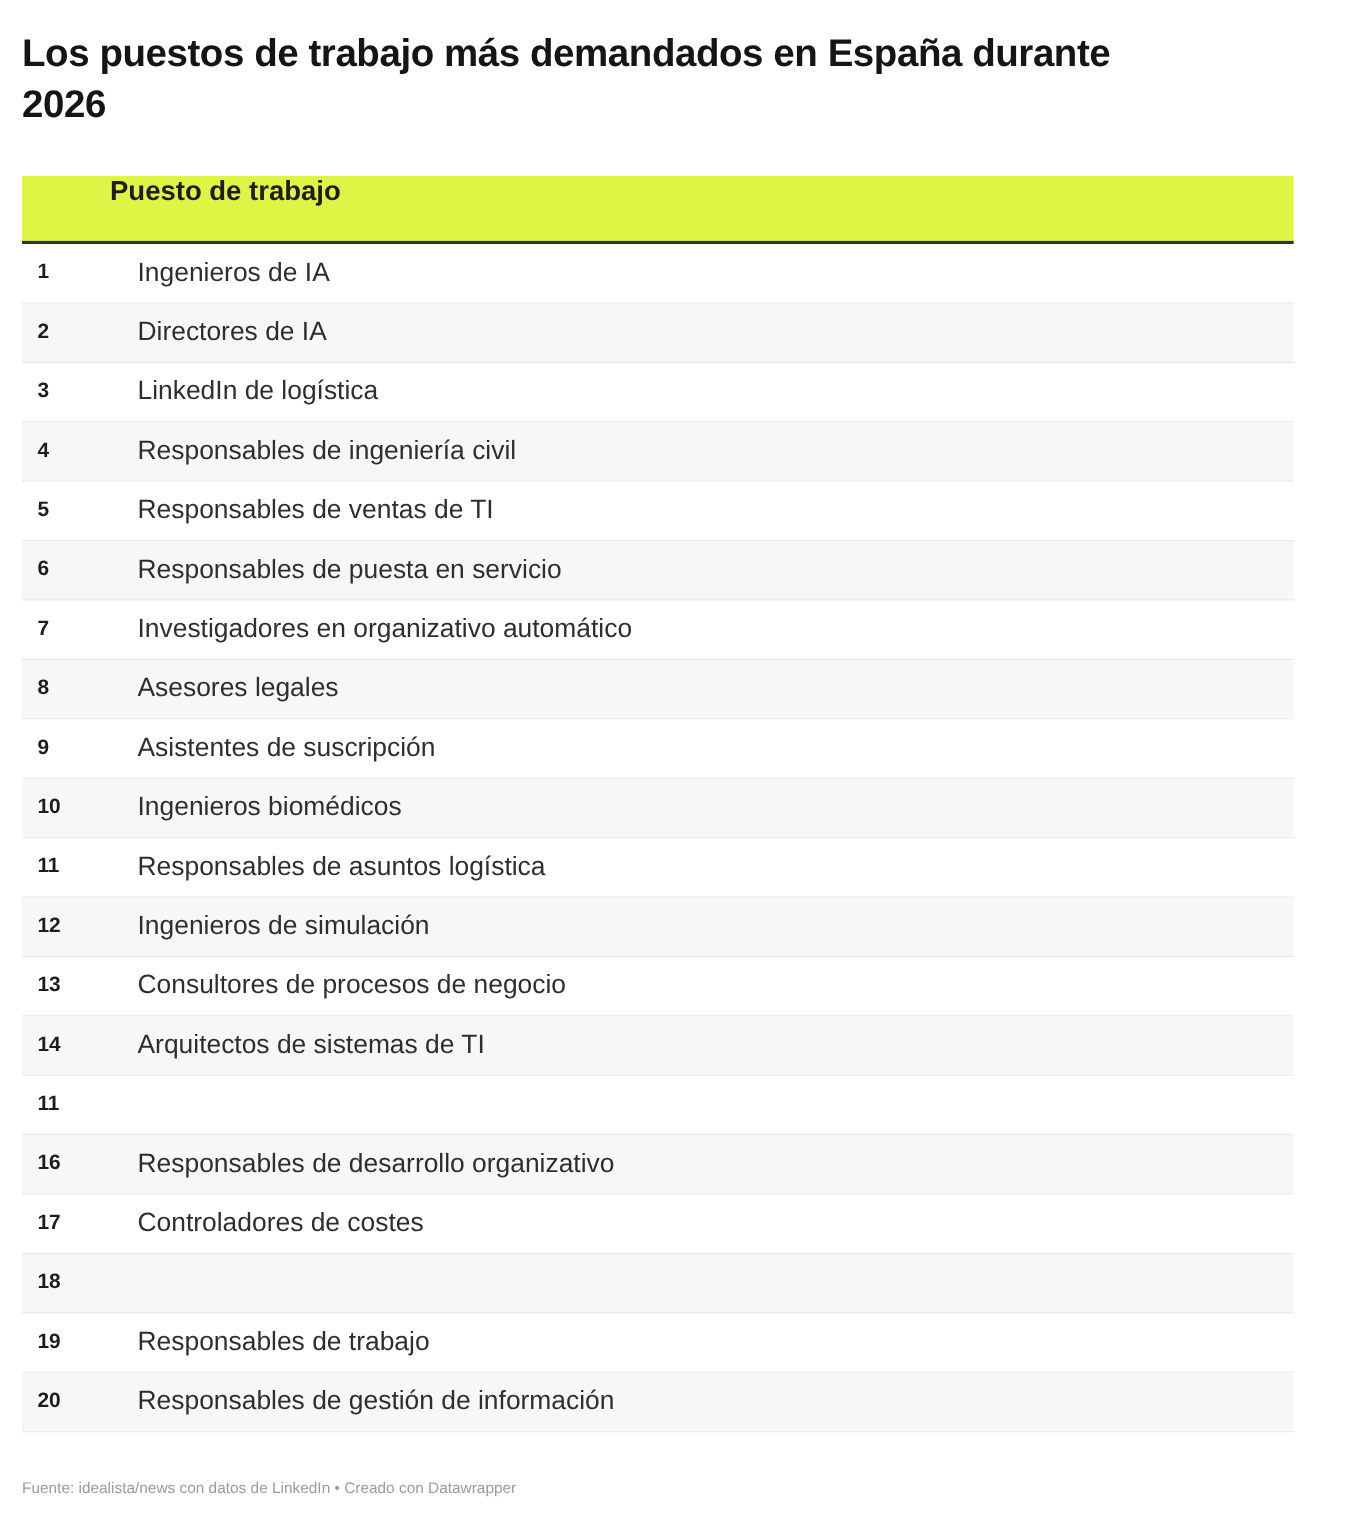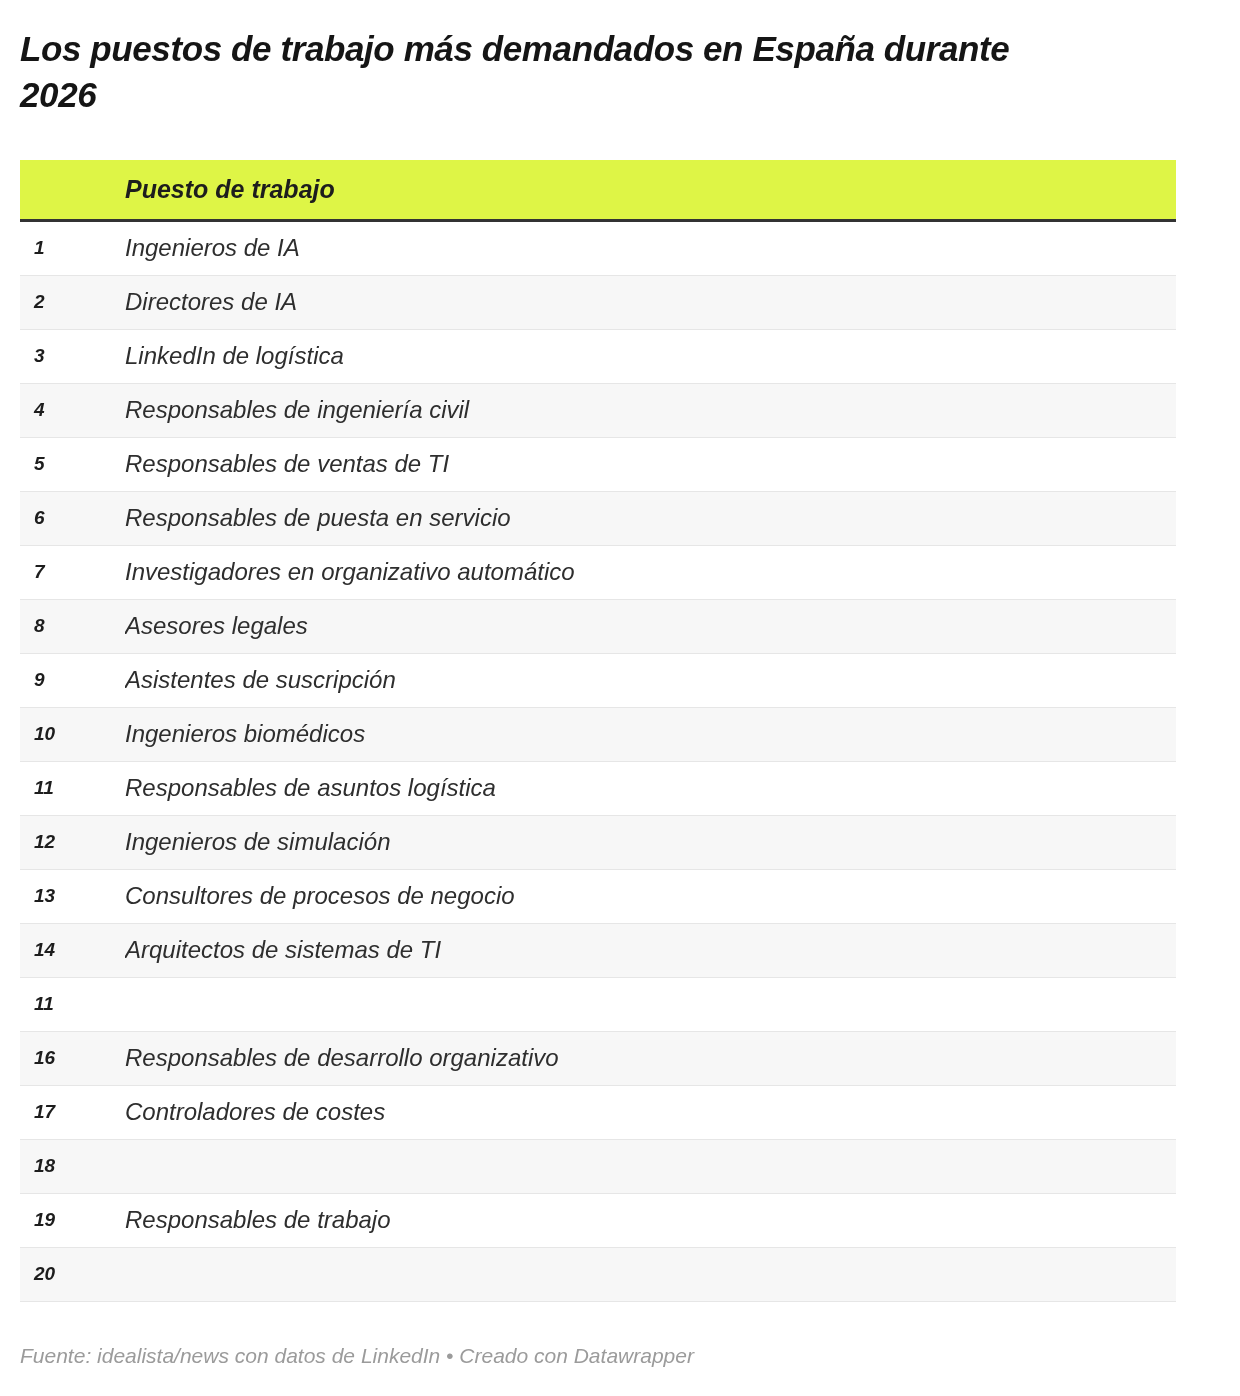--- a/index.html
+++ b/index.html
@@ -14,7 +14,6 @@
     background: #ffffff;
     overflow: hidden;
     position: relative;
-    font-style: italic;
   }
   .title {
     margin: 26px 20px 0 20px;

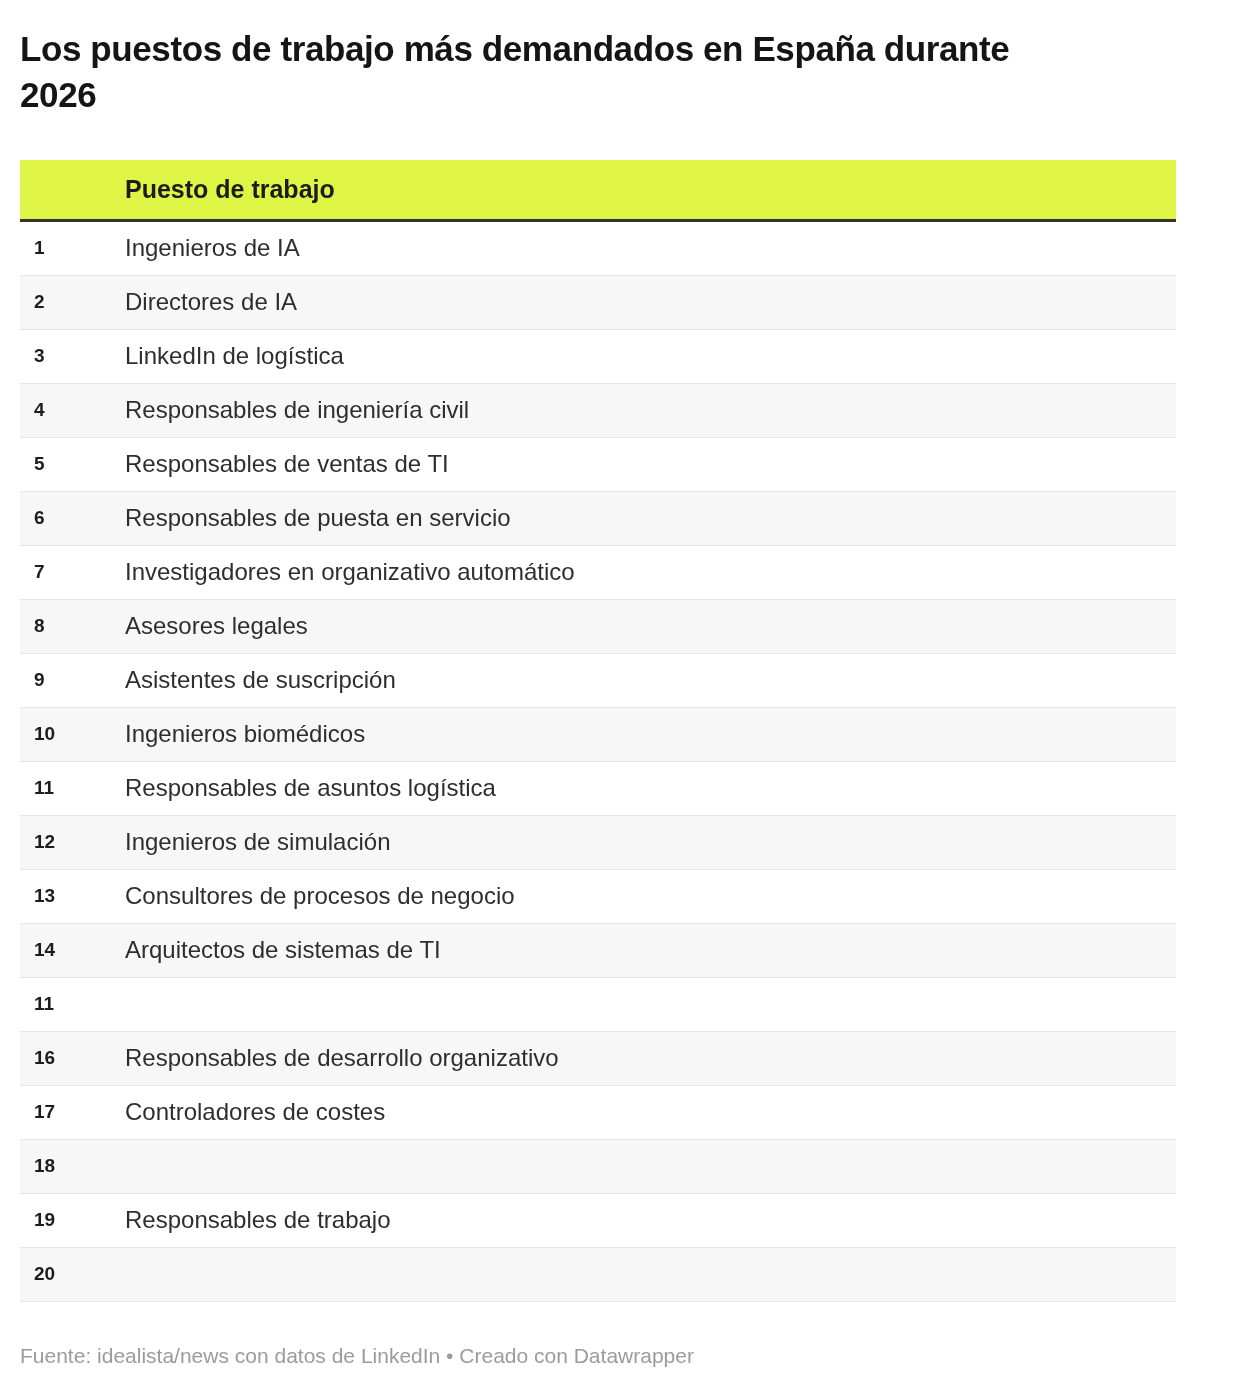--- a/index.html
+++ b/index.html
@@ -33,8 +33,8 @@
     background: var(--header-bg, #def546);
     height: 62px;
     display: flex;
-    align-items: center;
-    padding-left: 105px;
+    align-items: flex-start;
+    padding-left: 80px;
     box-sizing: border-box;
     border-bottom: 3px solid var(--header-border, #333333);
     font-weight: 700;

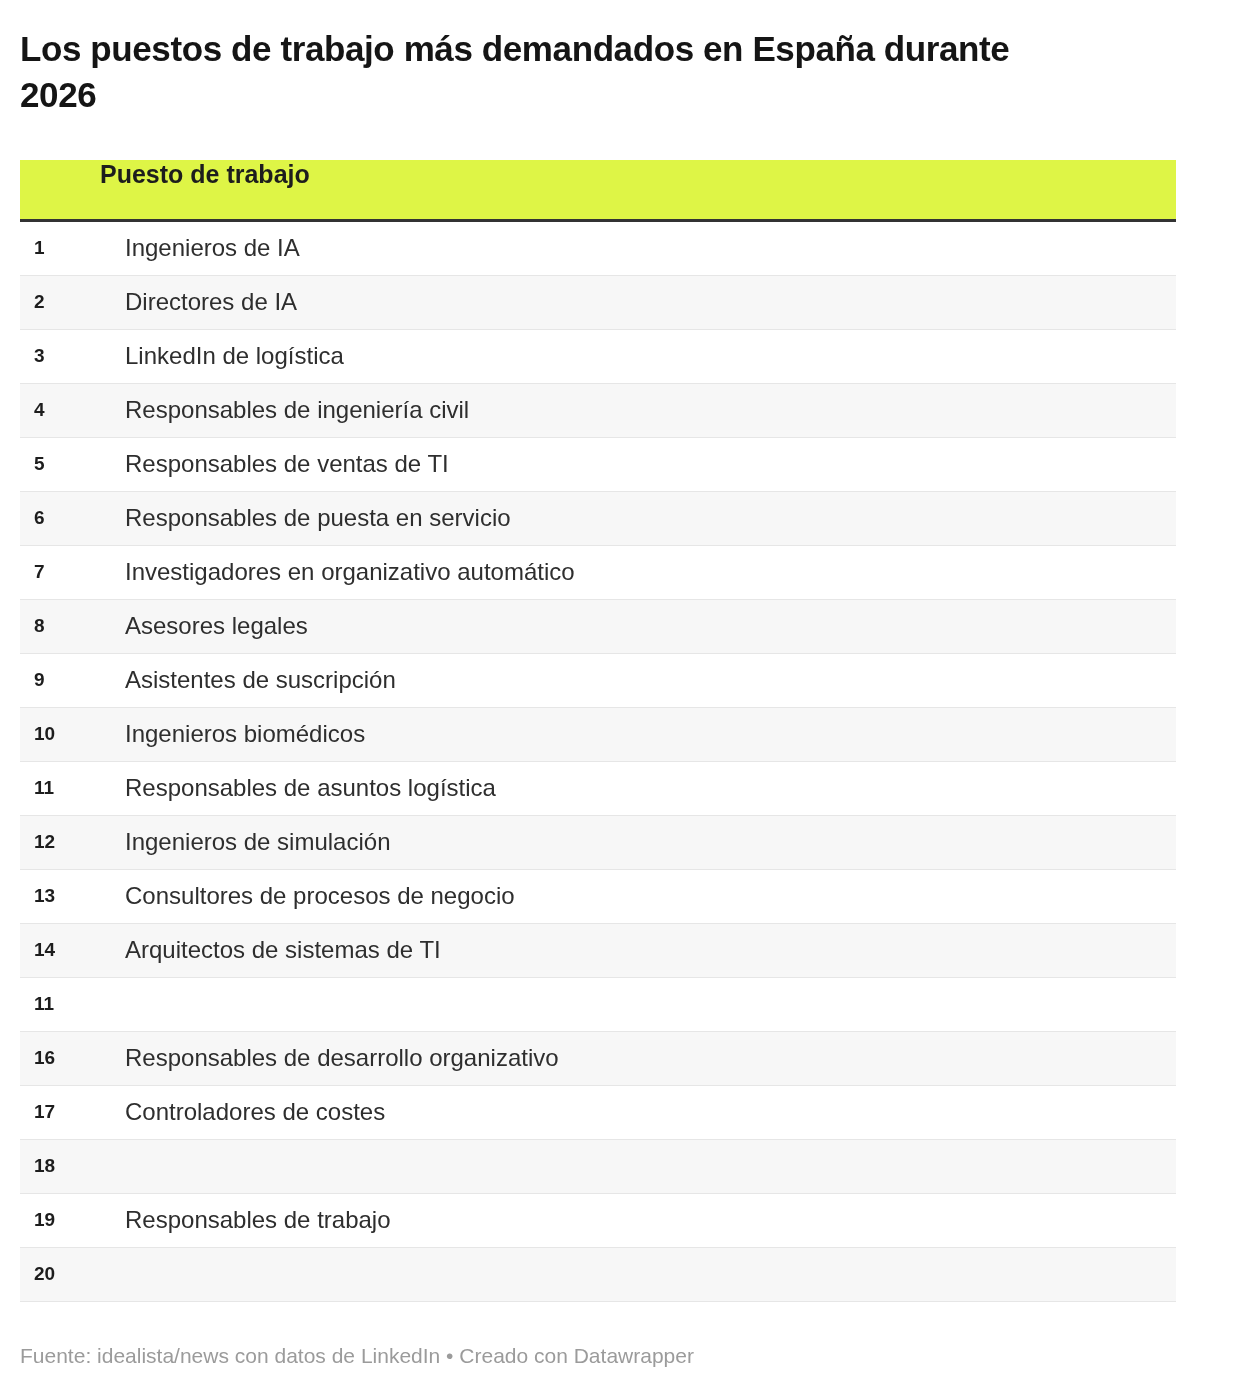--- a/index.html
+++ b/index.html
@@ -162,6 +162,7 @@
         </div>
         <div class="row alt">
           <span class="rank">20</span>
+          <span class="label">Responsables de gestión de información</span>
         </div>
       </div>
   </div>

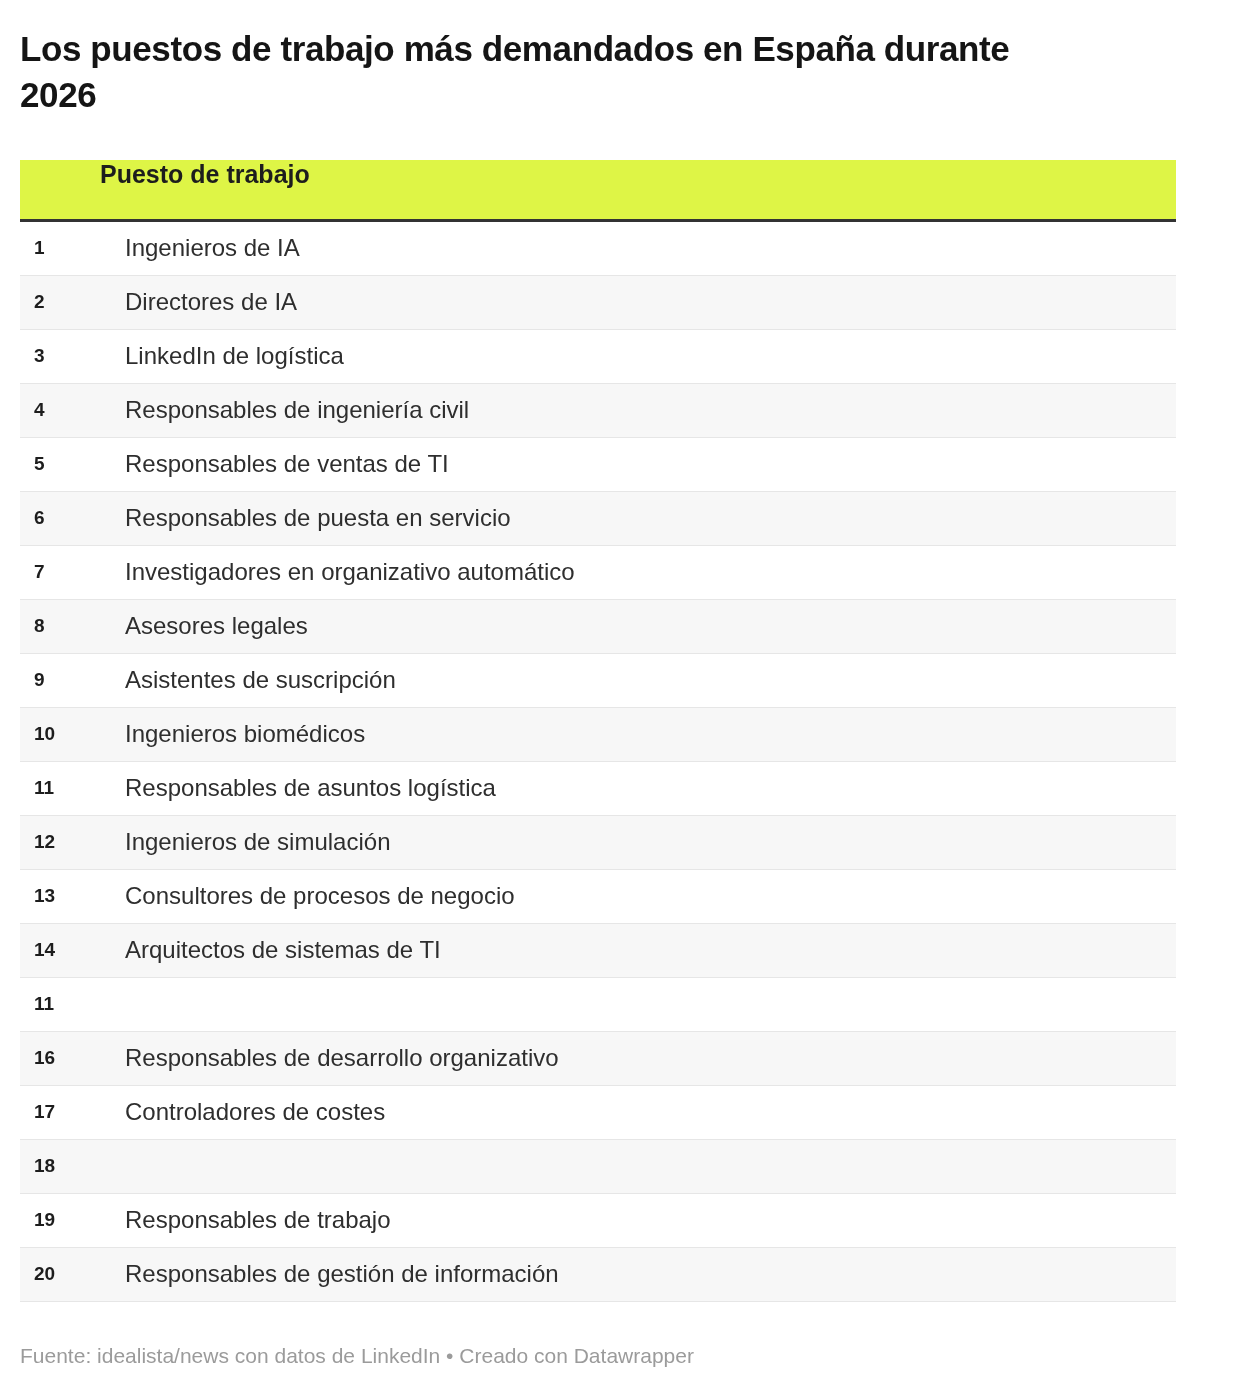--- a/index.html
+++ b/index.html
@@ -70,7 +70,7 @@
   }
   .footer {
     margin: 42px 20px 0 20px;
-    font-size: 21px;
+    font-size: 14px;
     color: var(--footer-color, #9b9b9b);
   }
 </style>

